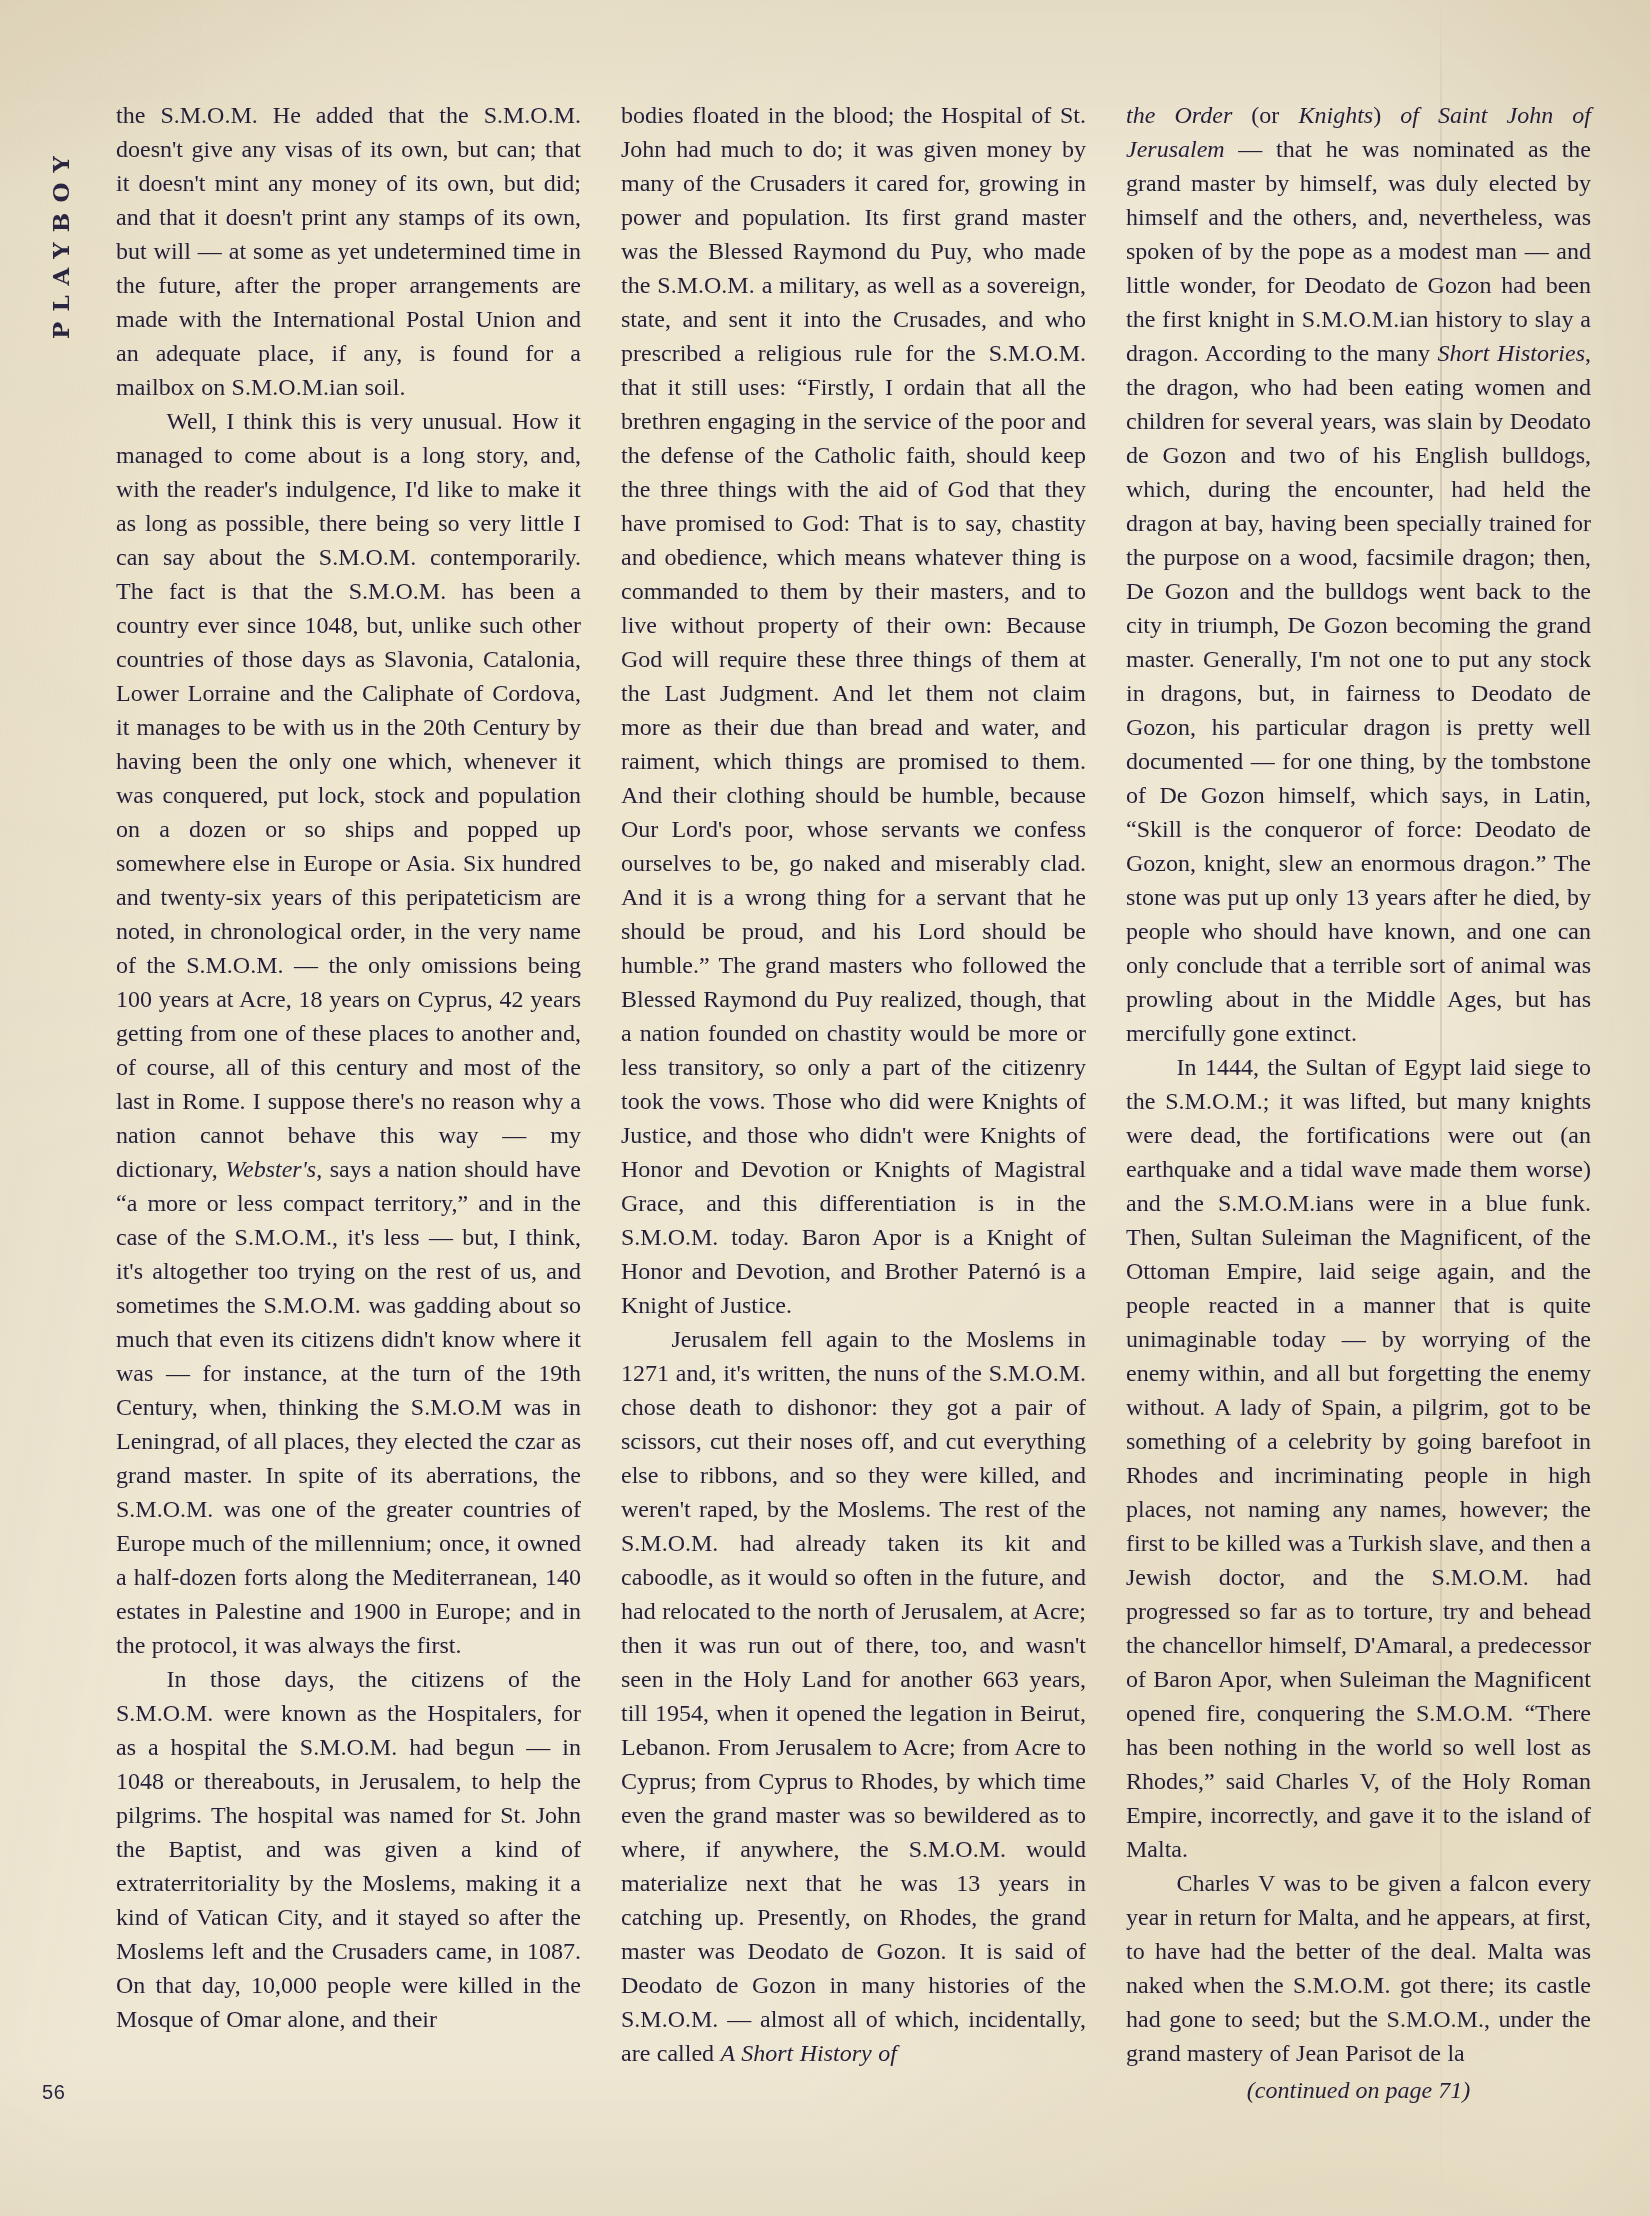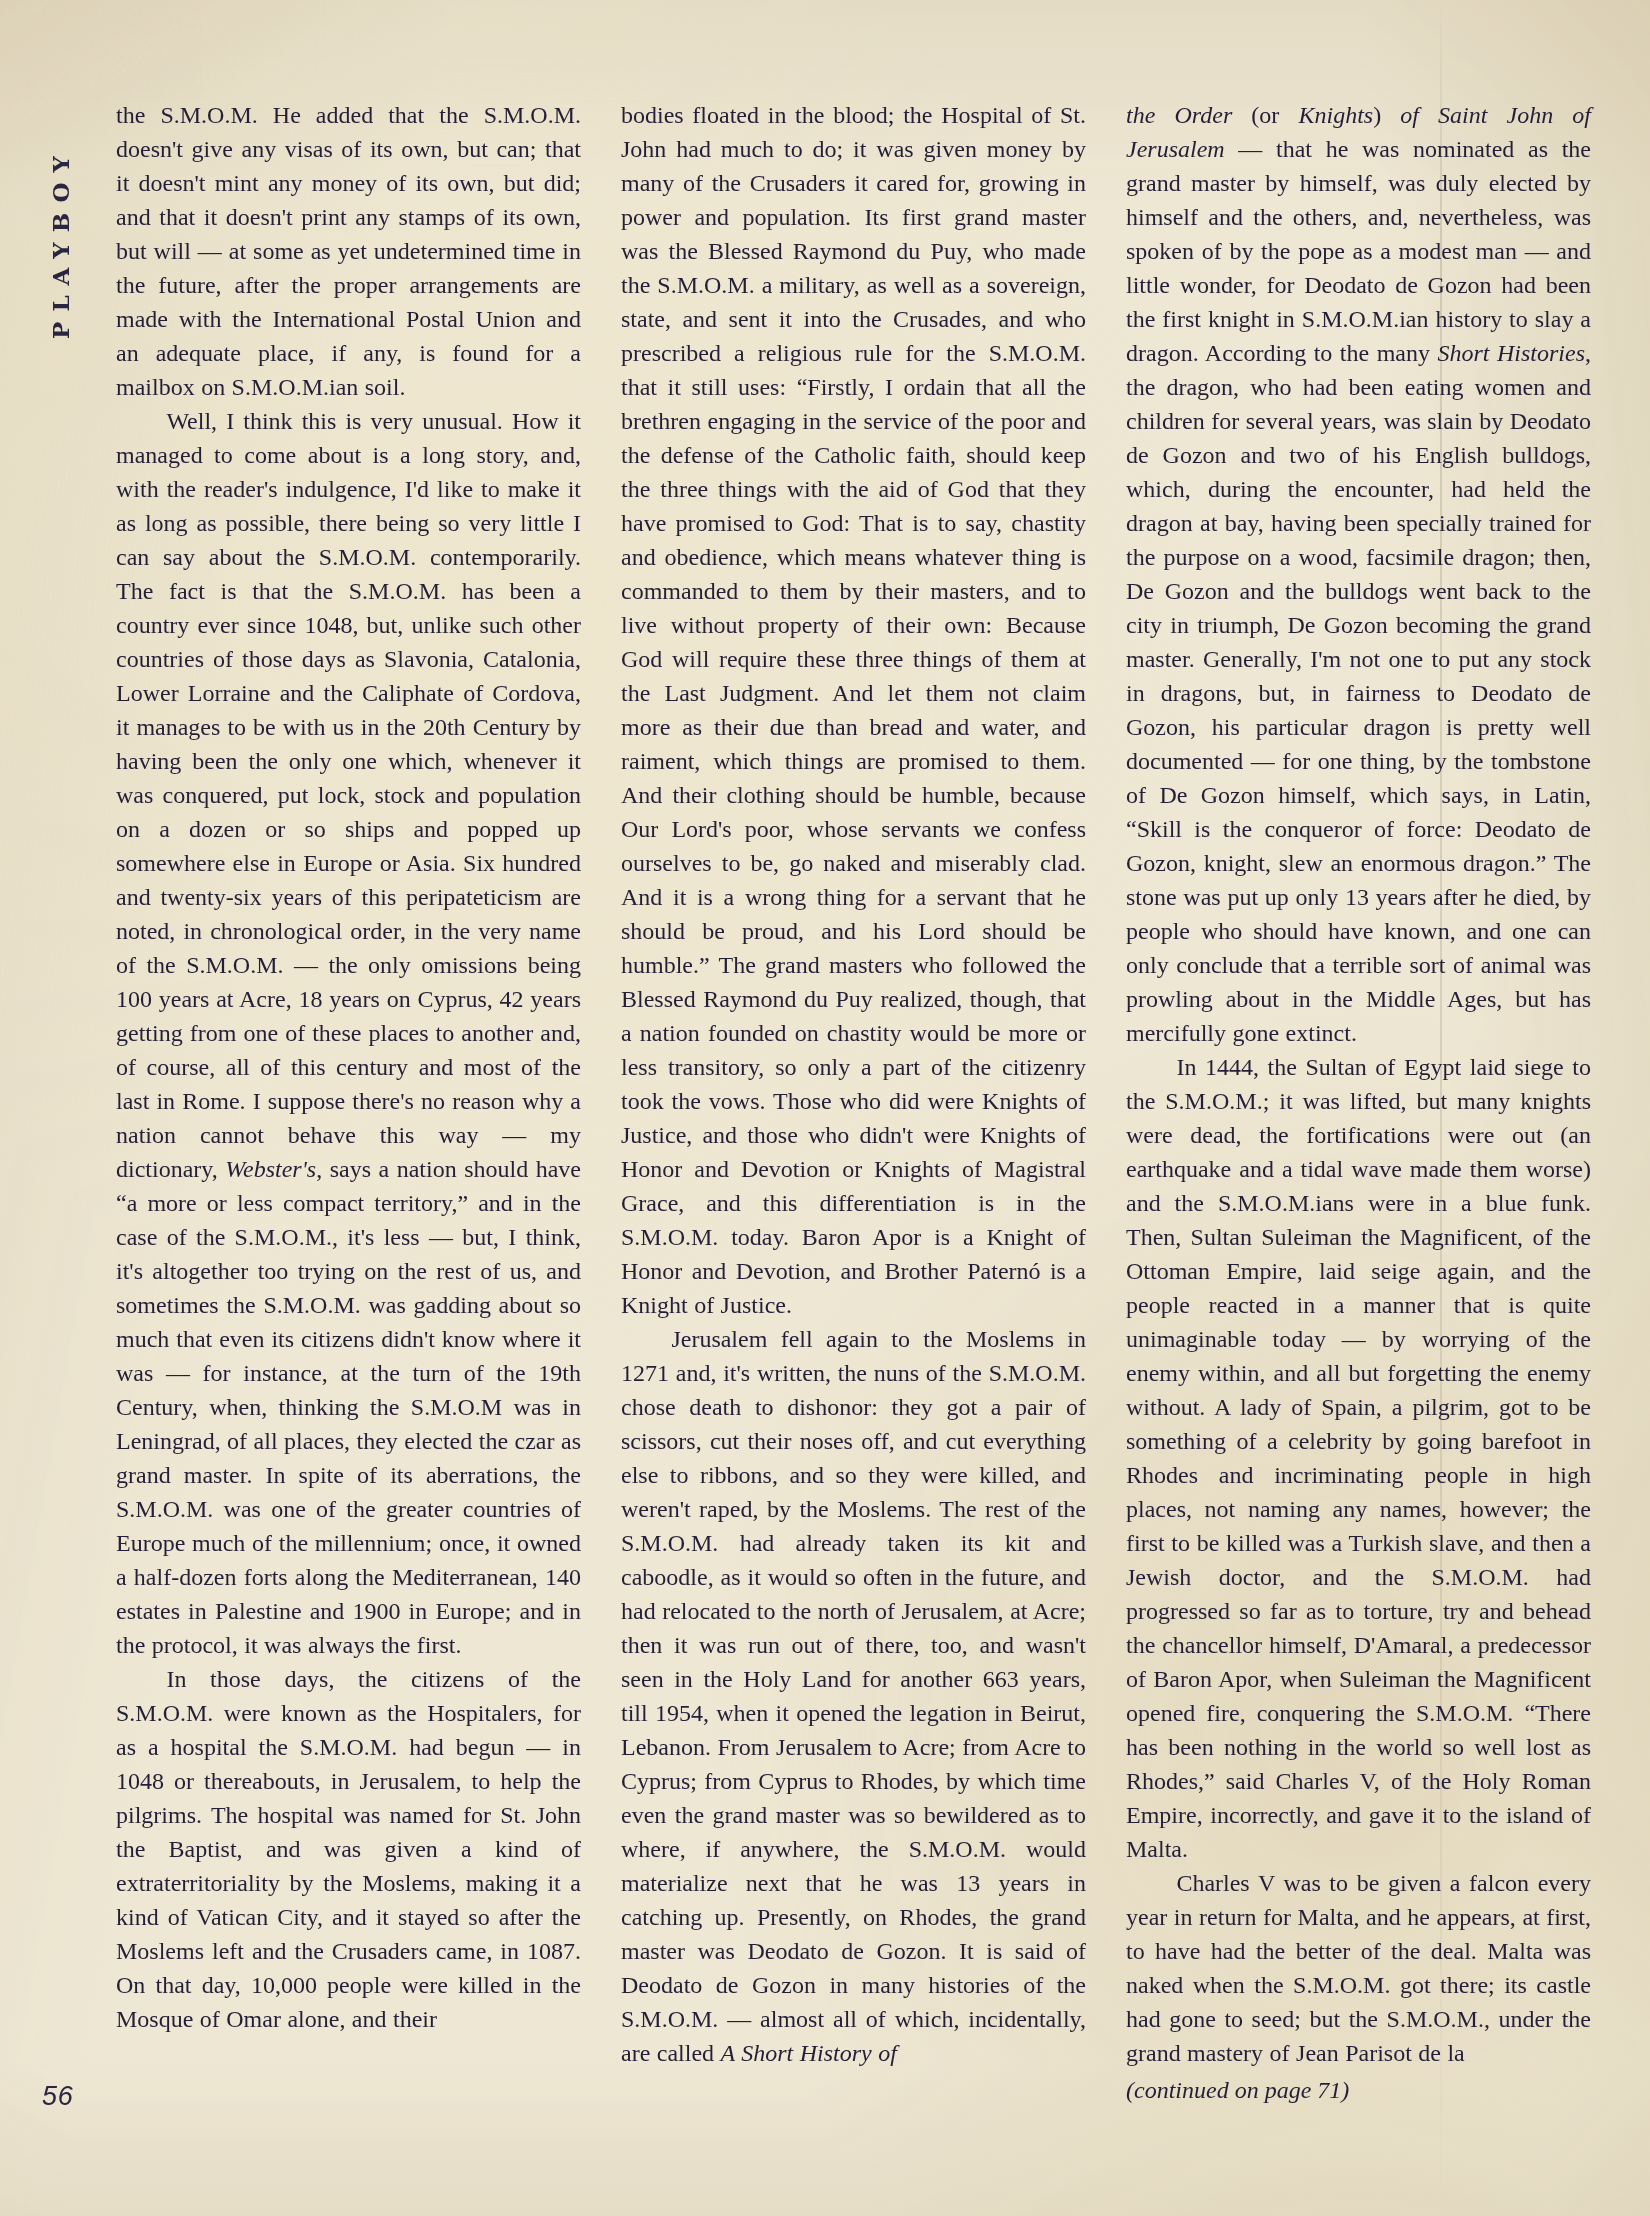--- a/index.html
+++ b/index.html
@@ -108,11 +108,10 @@
     left: 42px;
     top: 2081px;
     font-family: "Liberation Sans", "DejaVu Sans", sans-serif;
-    font-size: 27px;
+    font-size: 20px;
     font-weight: 400;
     color: #2a2540;
     letter-spacing: 0.7px;
-    font-style: italic;
   }
 
   .continued {

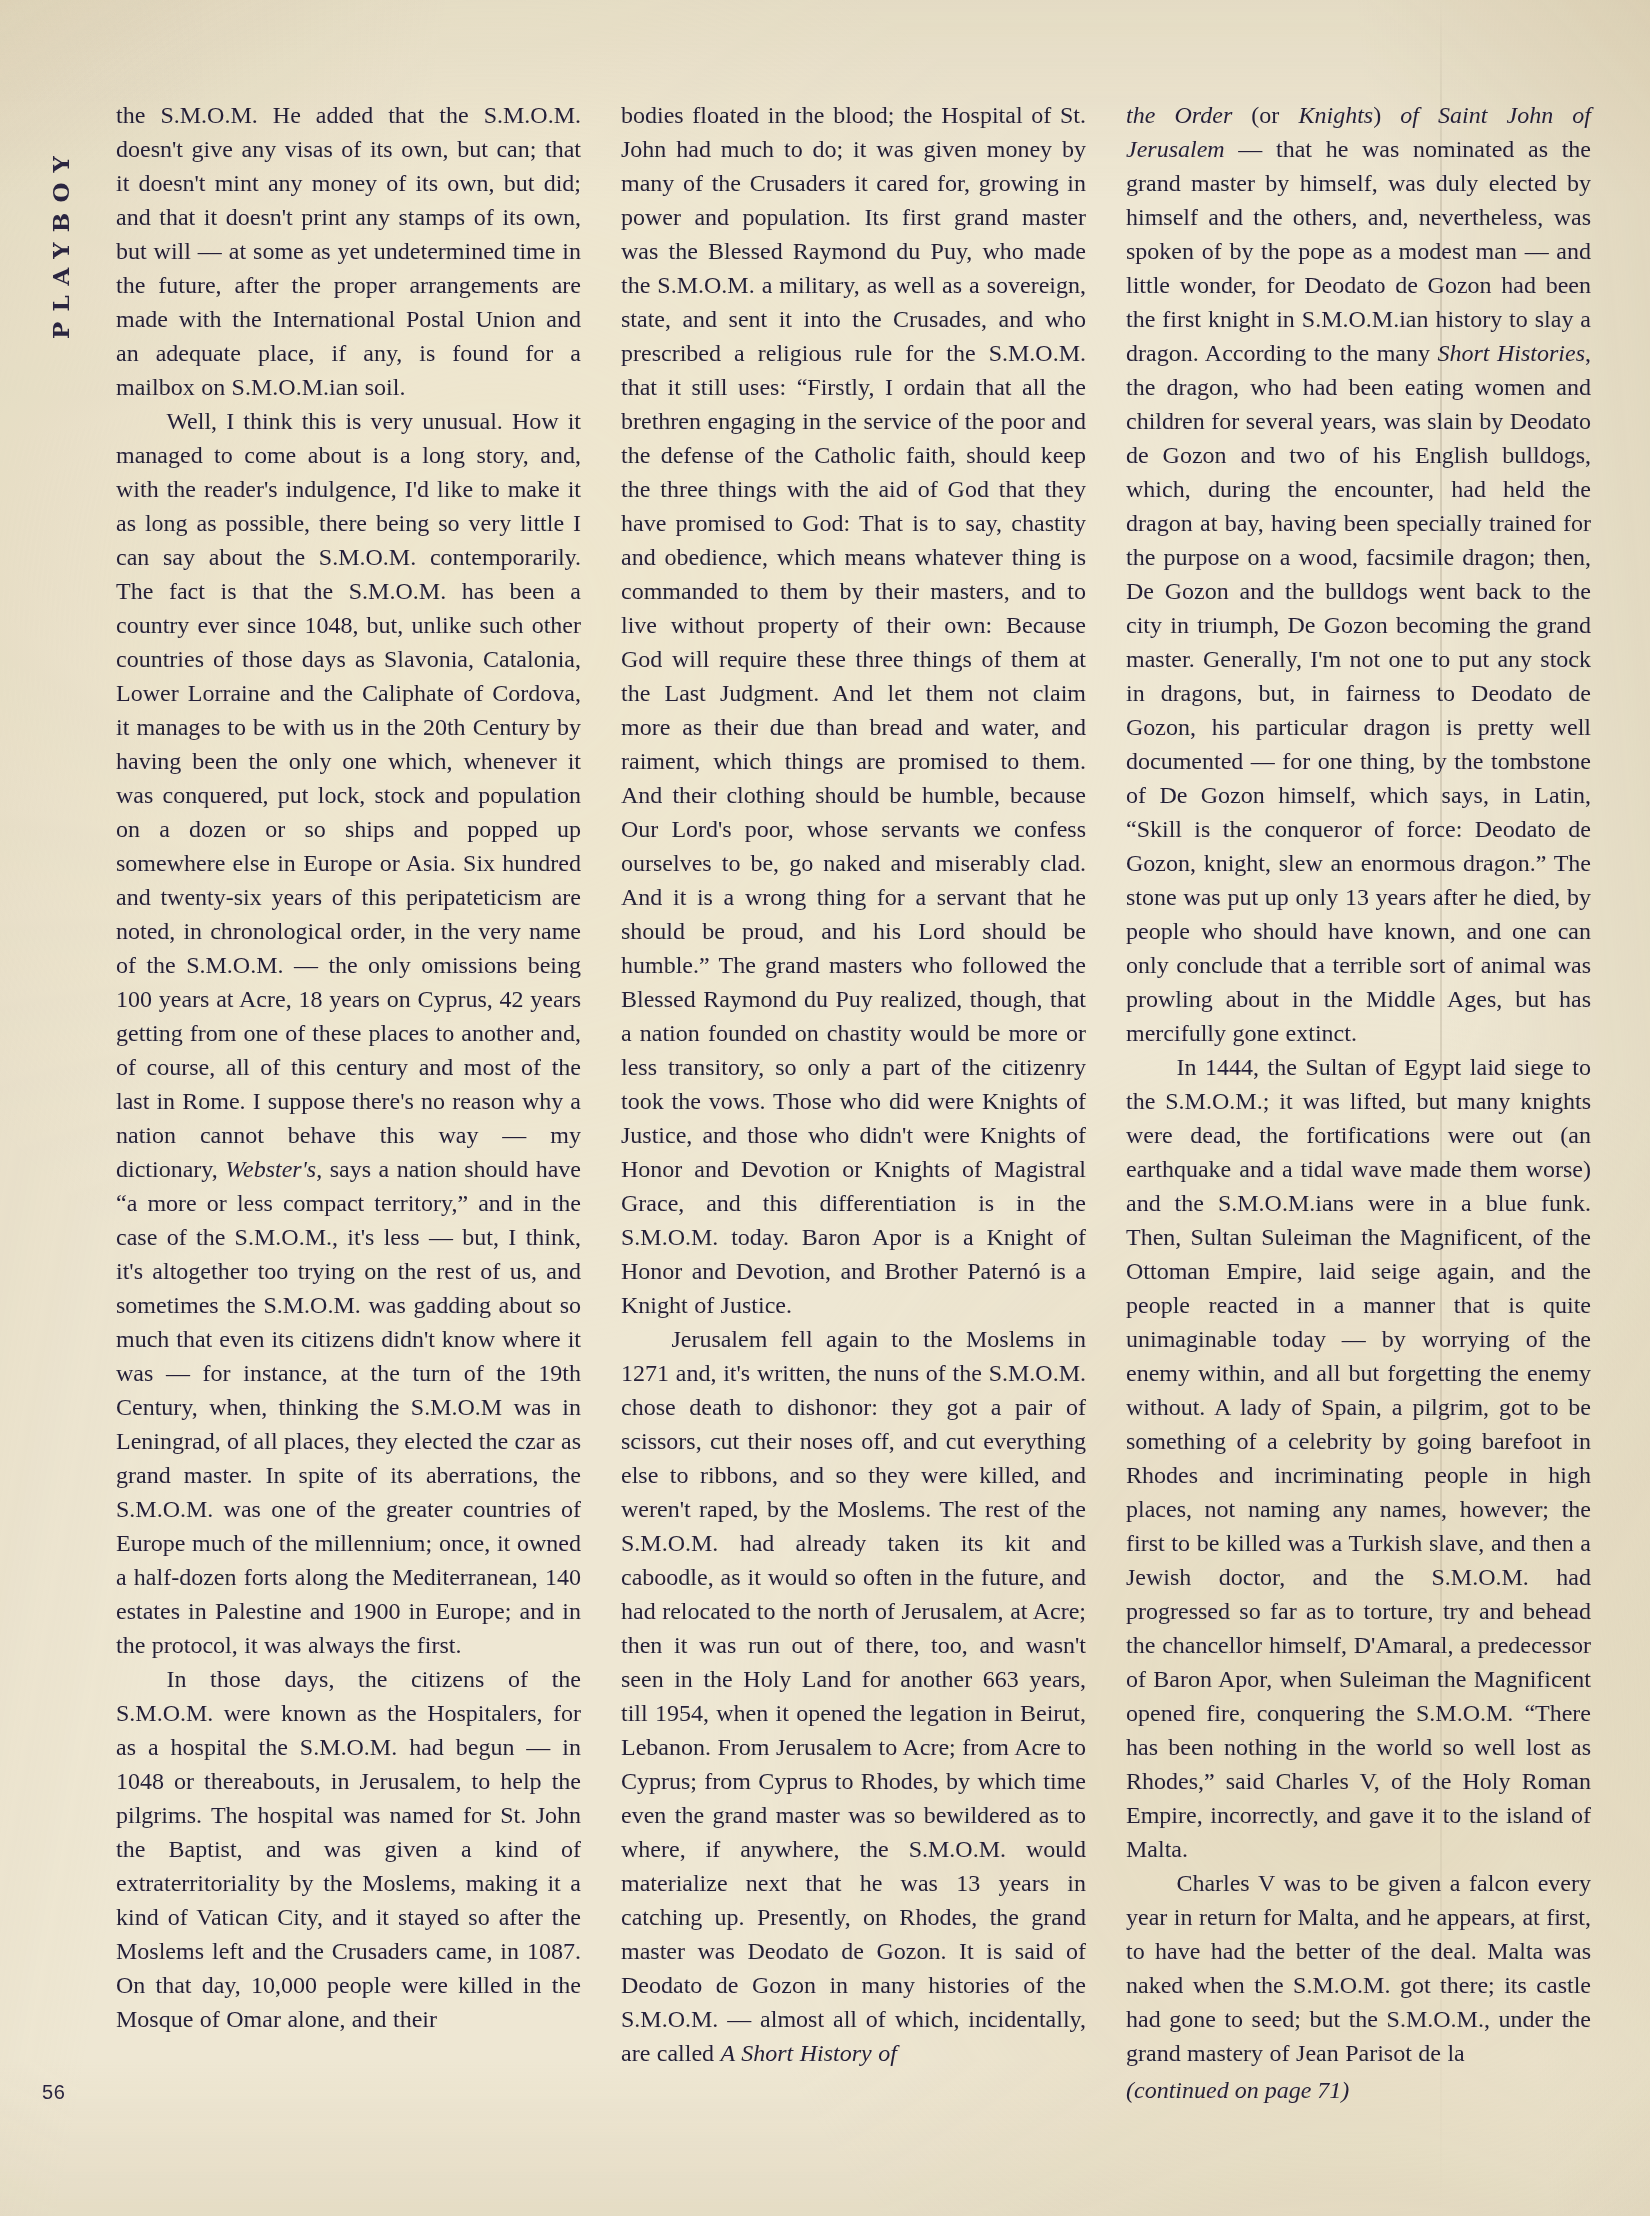--- a/index.html
+++ b/index.html
@@ -121,7 +121,7 @@
     font-size: 24px;
     line-height: 34px;
     color: #241f38;
-    text-align: left;
+    text-align: center;
   }
 </style>
 </head>

